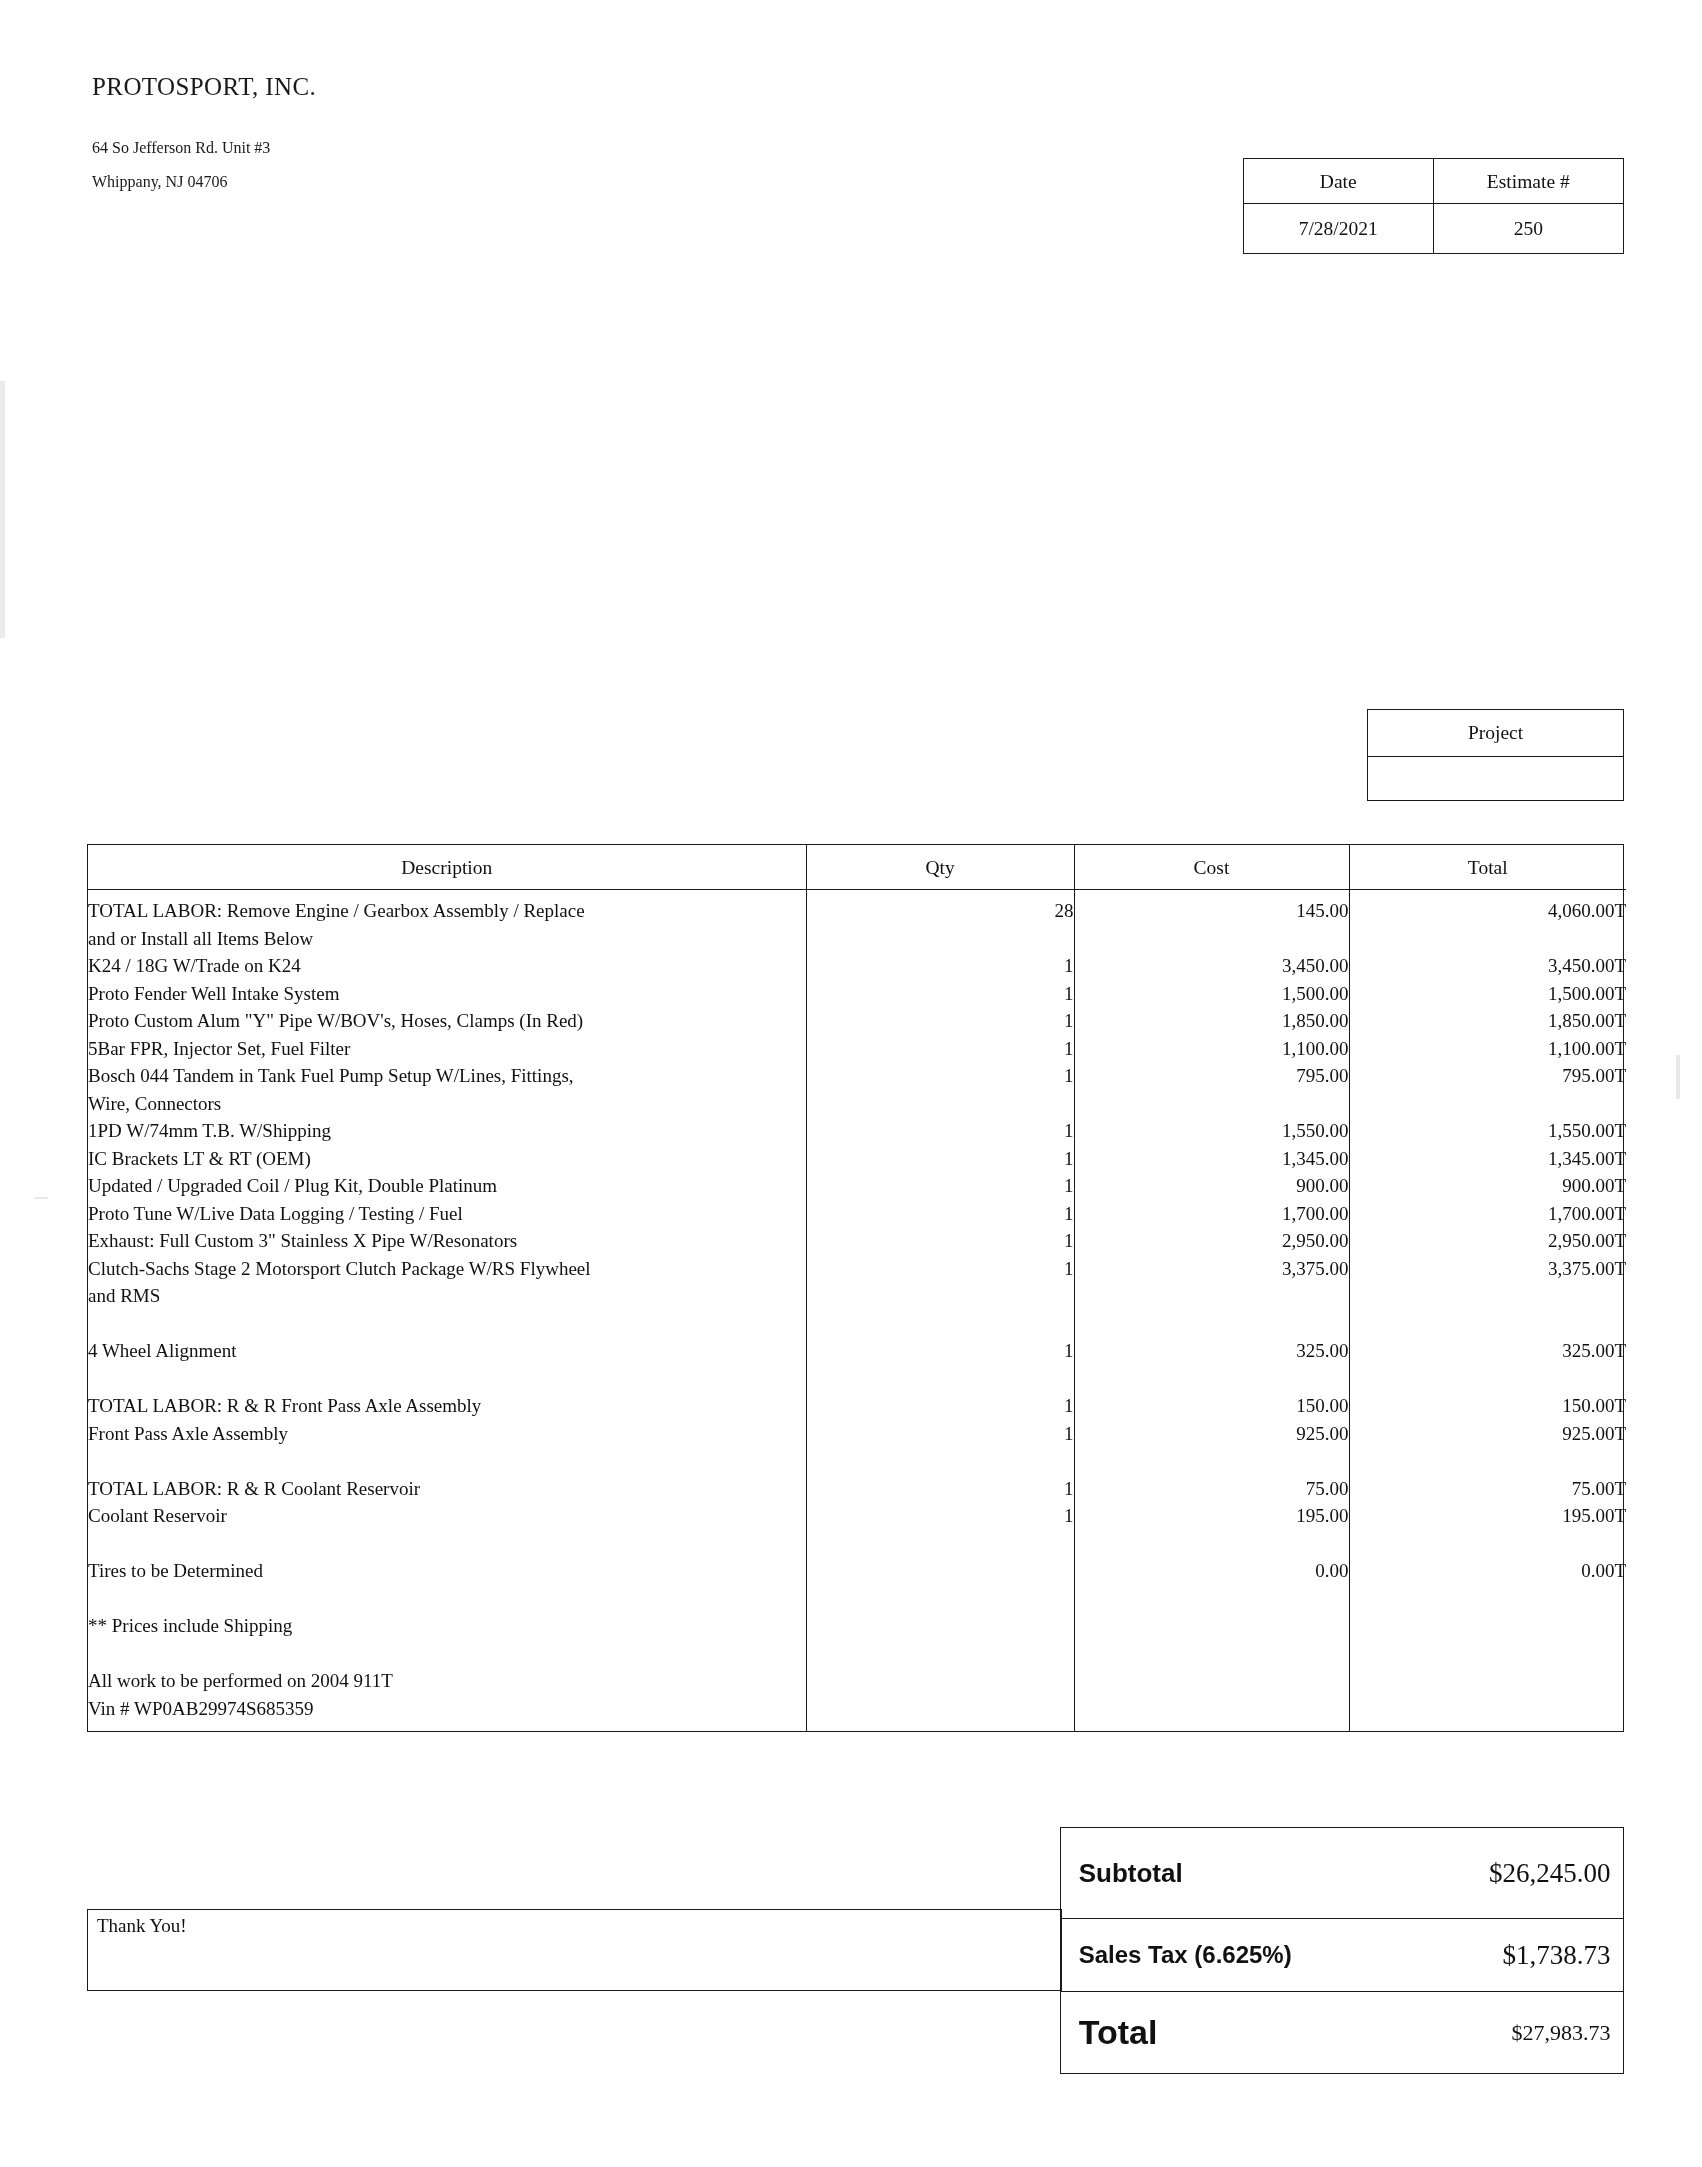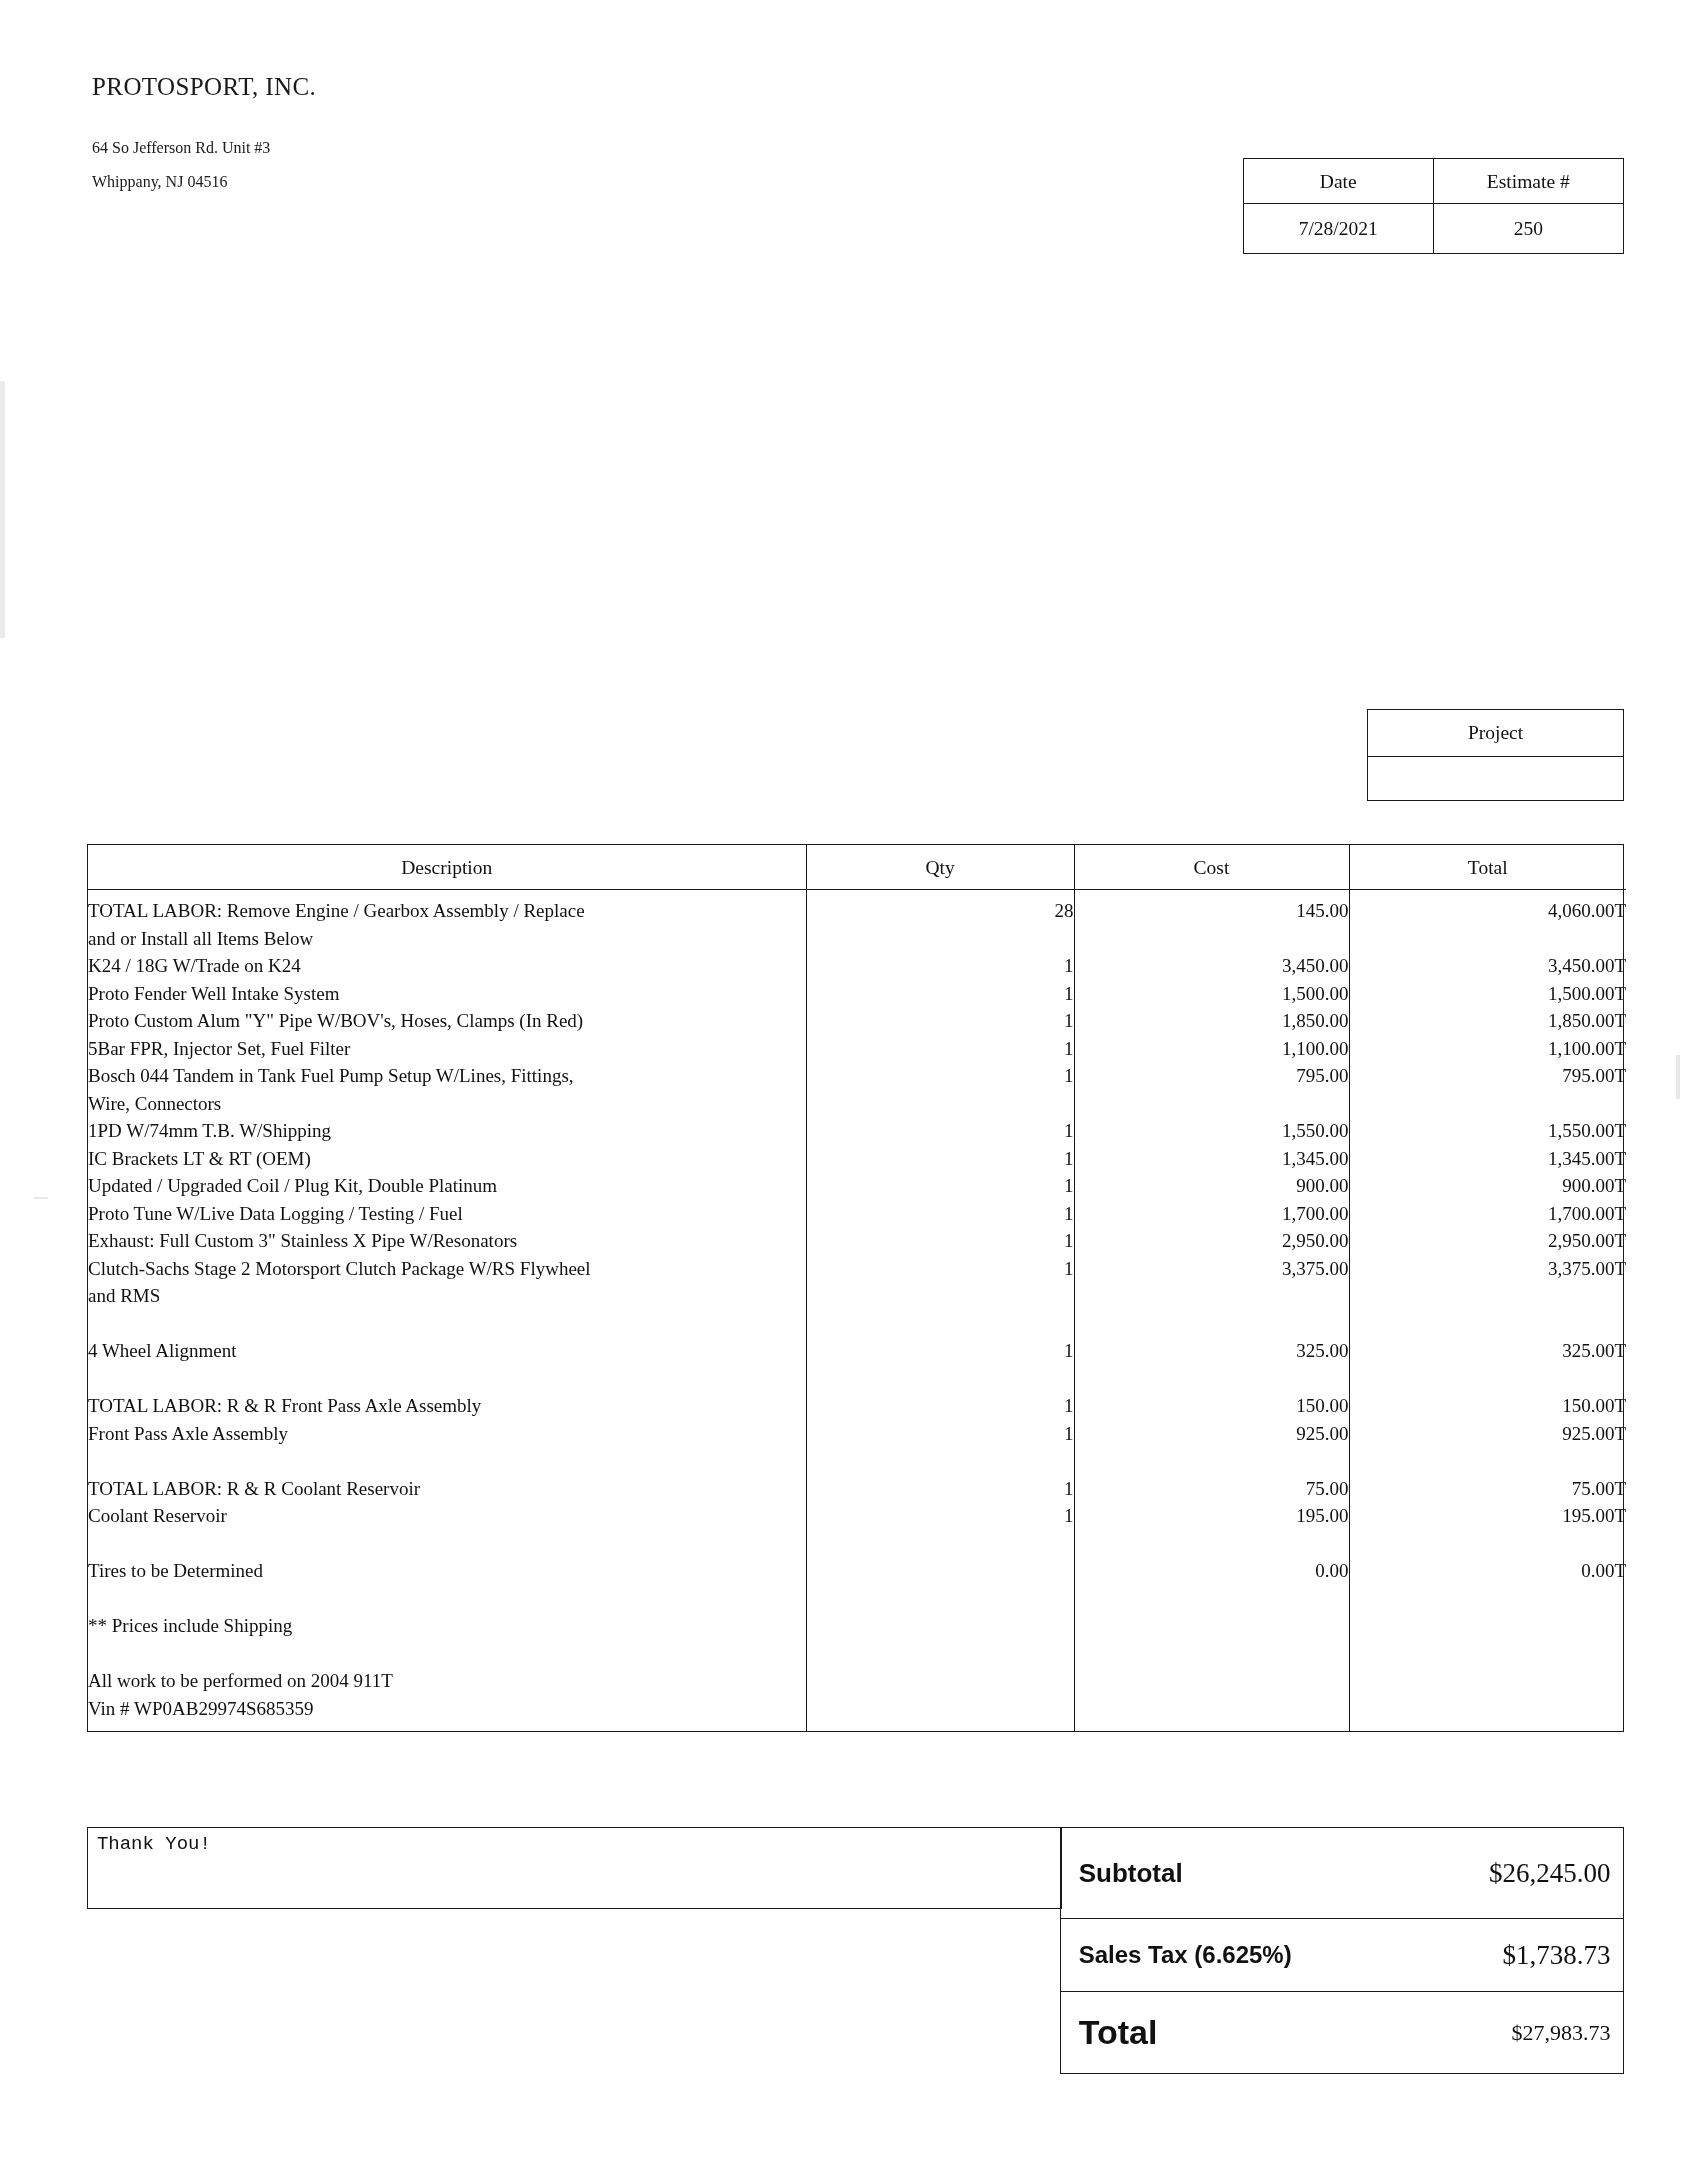--- a/index.html
+++ b/index.html
@@ -200,7 +200,7 @@
   <div class="company-name">PROTOSPORT, INC.</div>
   <div class="address">
     <div>64 So Jefferson Rd. Unit #3</div>
-    <div>Whippany, NJ 04516</div>
+    <div>Whippany, NJ 04706</div>
   </div>
 
   <div class="date-box">

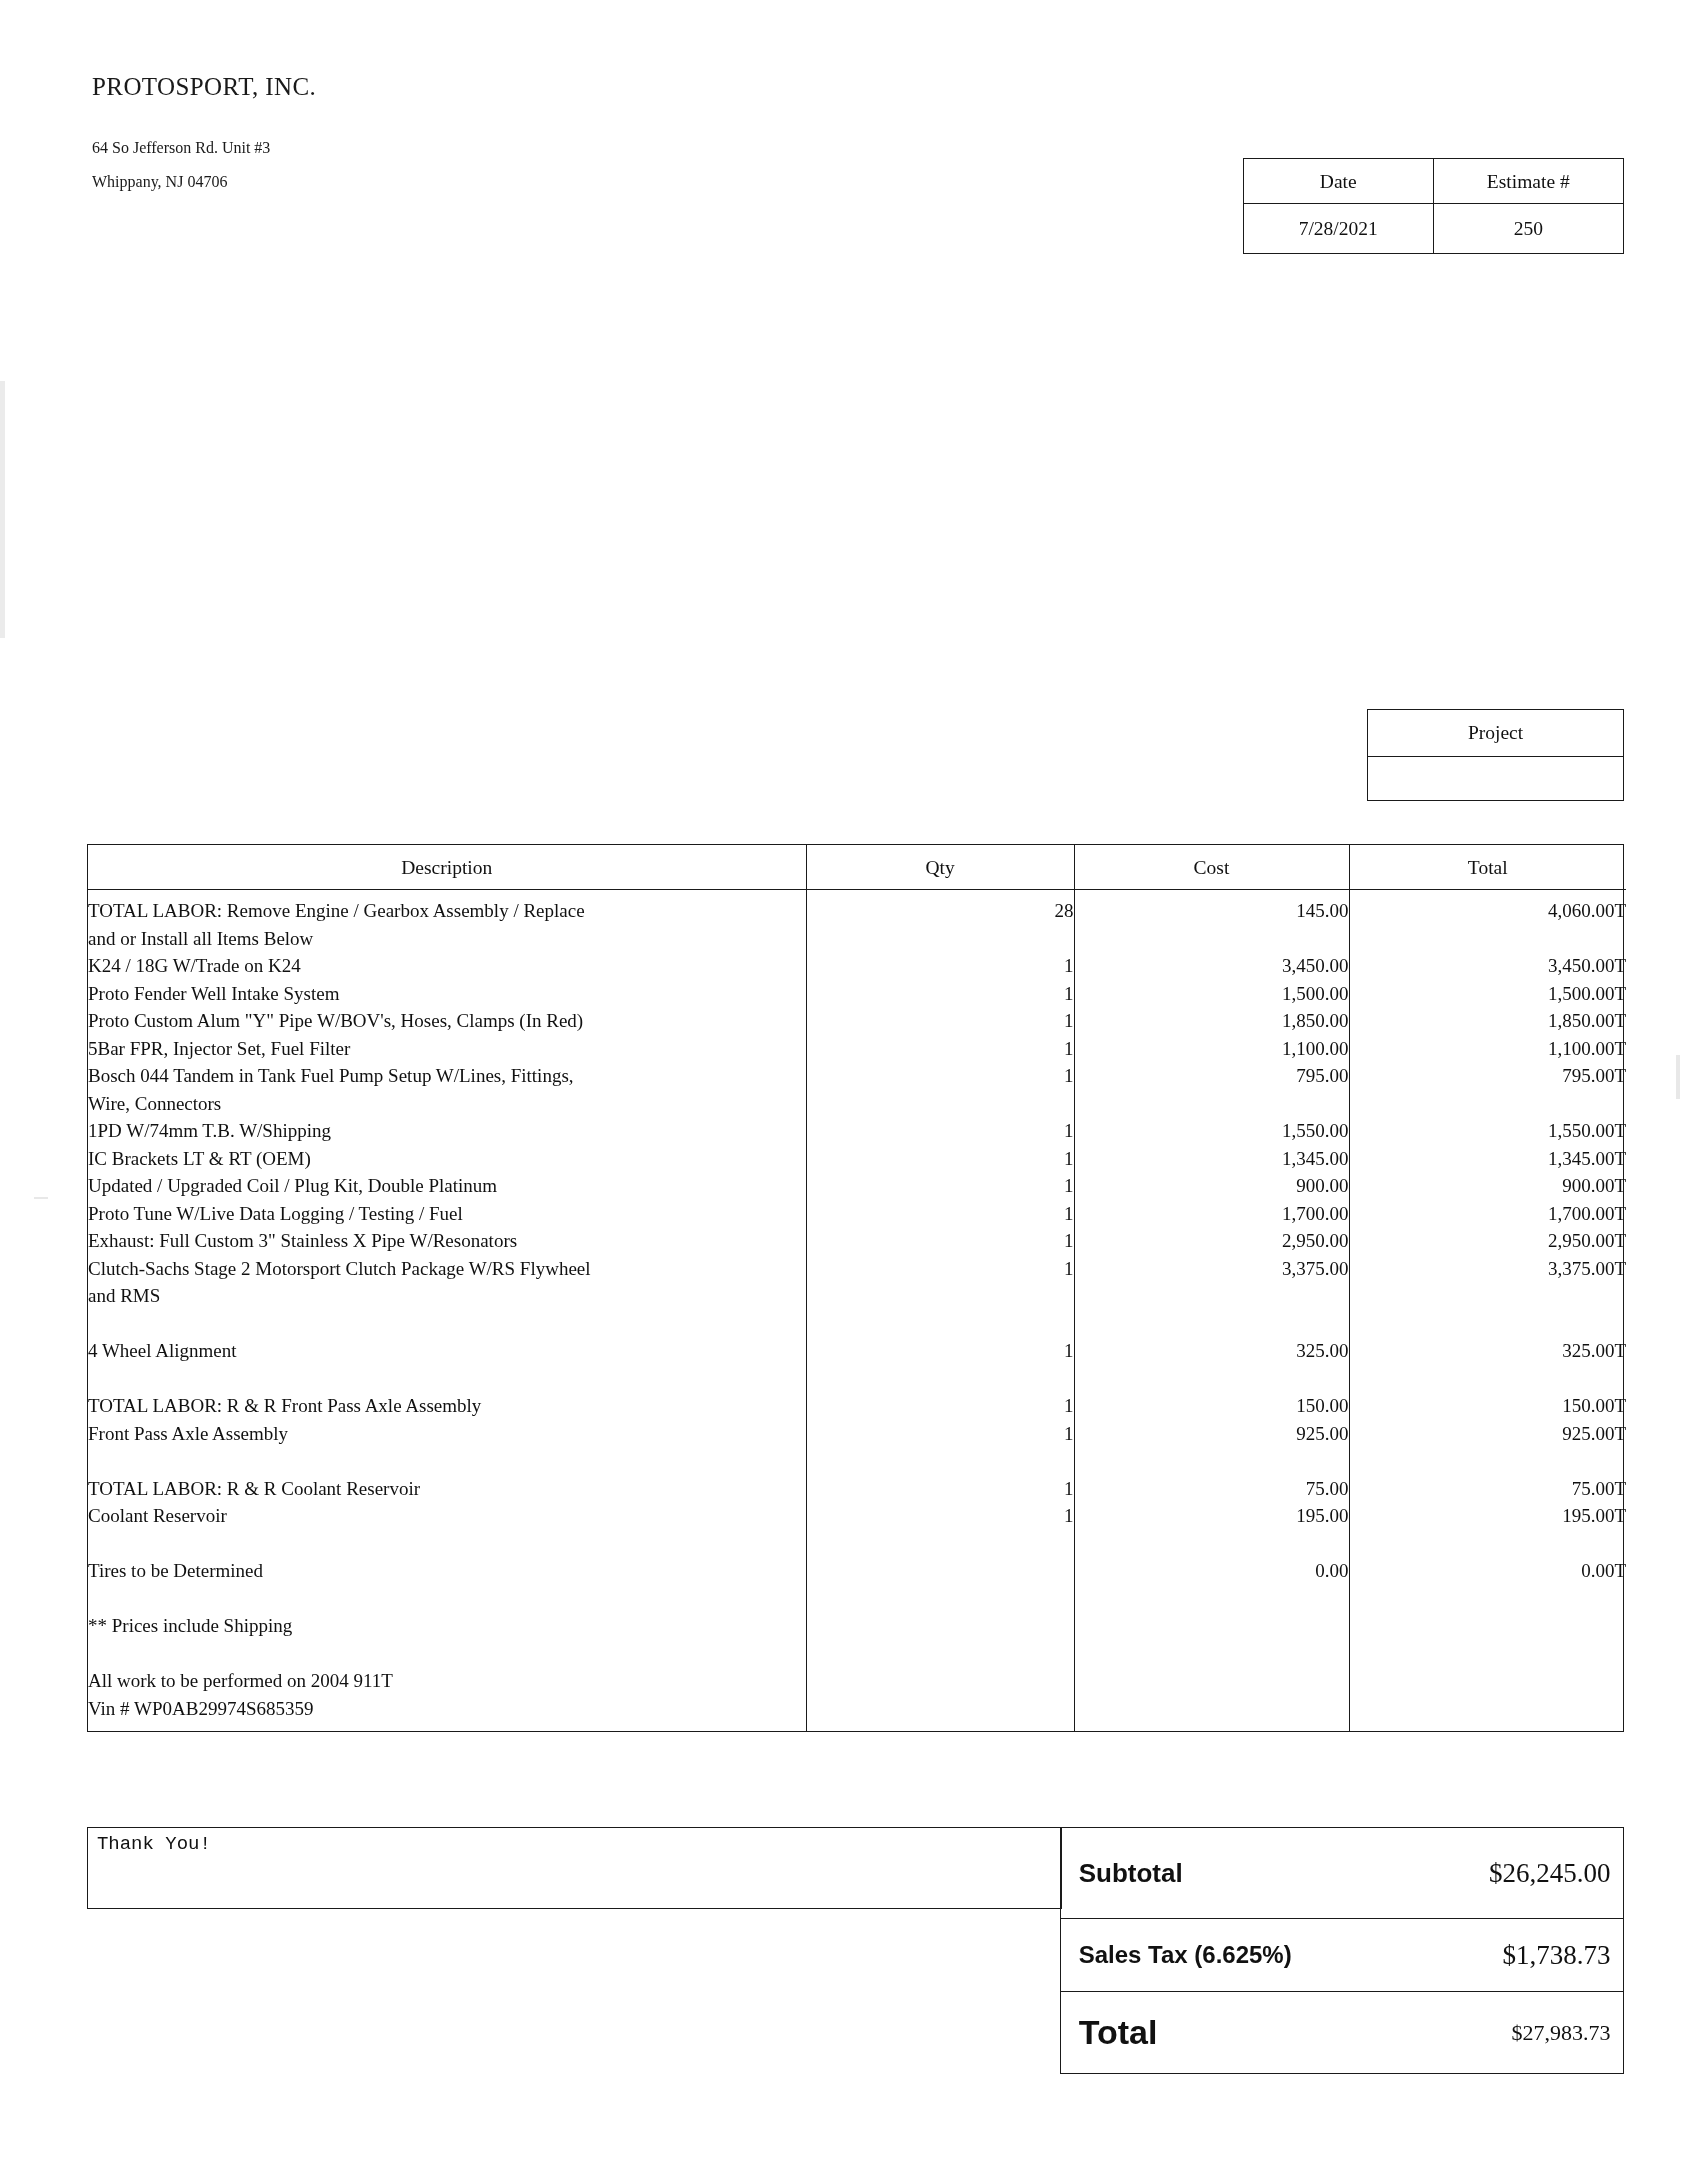--- a/index.html
+++ b/index.html
@@ -139,14 +139,13 @@
   .thanks-box {
     position: absolute;
     left: 87px;
-    top: 1827px;
+    top: 1909px;
     width: 975px;
     height: 82px;
     border: 1.3px solid #1a1a1a;
     box-sizing: border-box;
     font-size: 19px;
     padding: 5.3px 0 0 8.9px;
-    font-family: Liberation Mono, monospace;
   }
 
   

